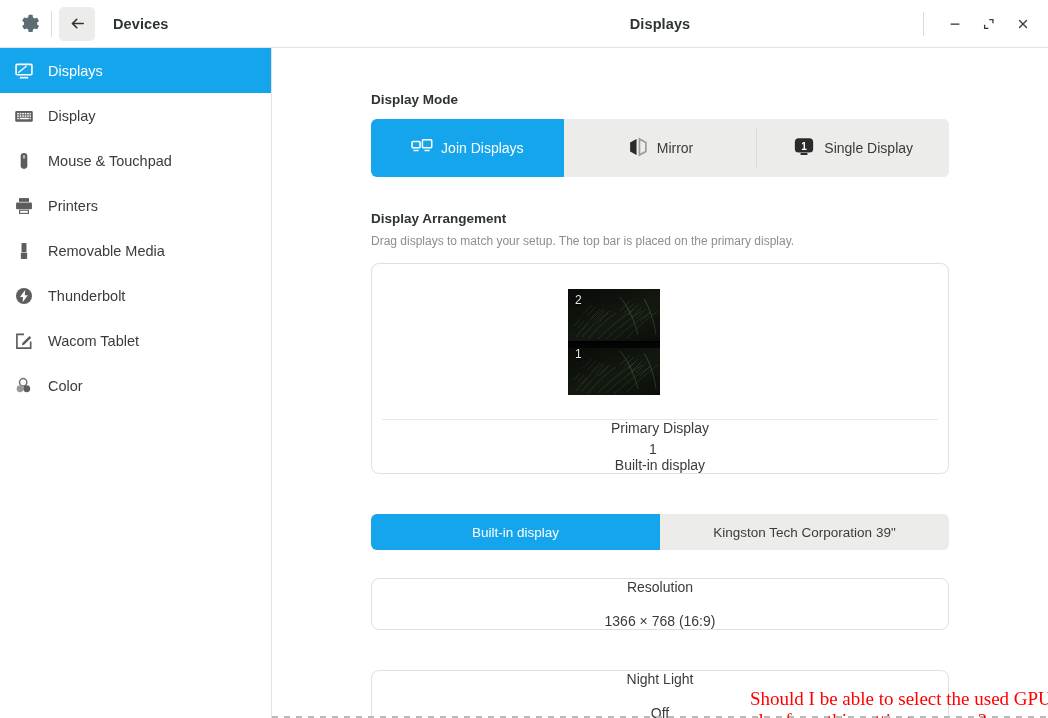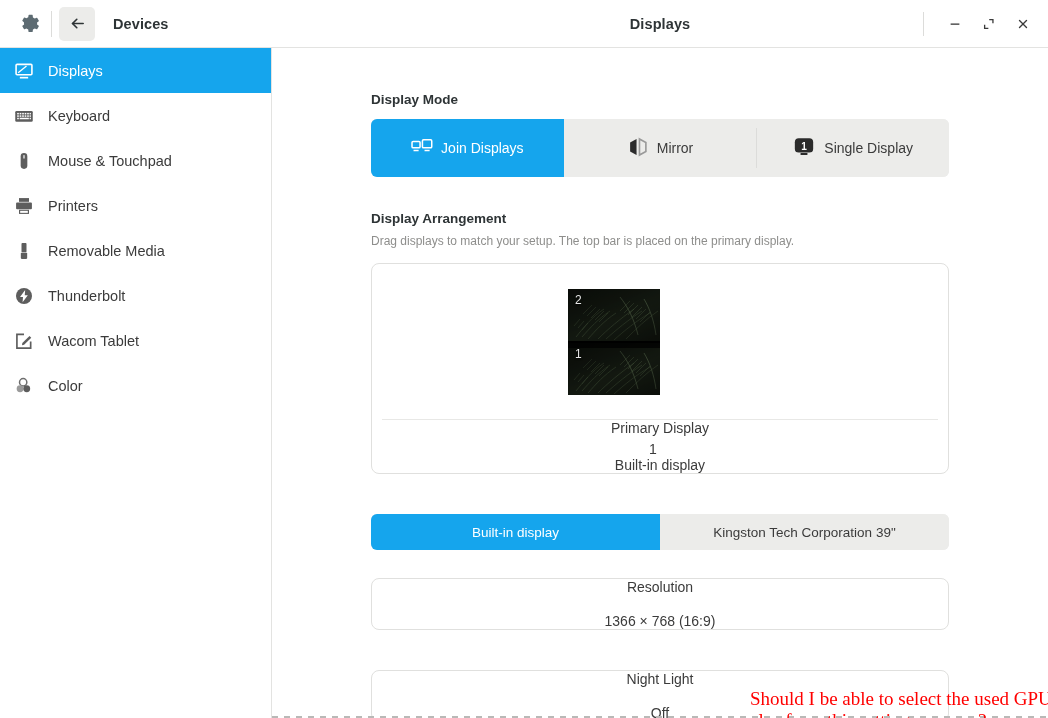--- a/index.html
+++ b/index.html
@@ -209,7 +209,7 @@
             </g>
           </svg>
         </span>
-        <span class="si-label">Keyboard</span>
+        <span class="si-label">Display</span>
       </div>
 
       <div class="side-item">

